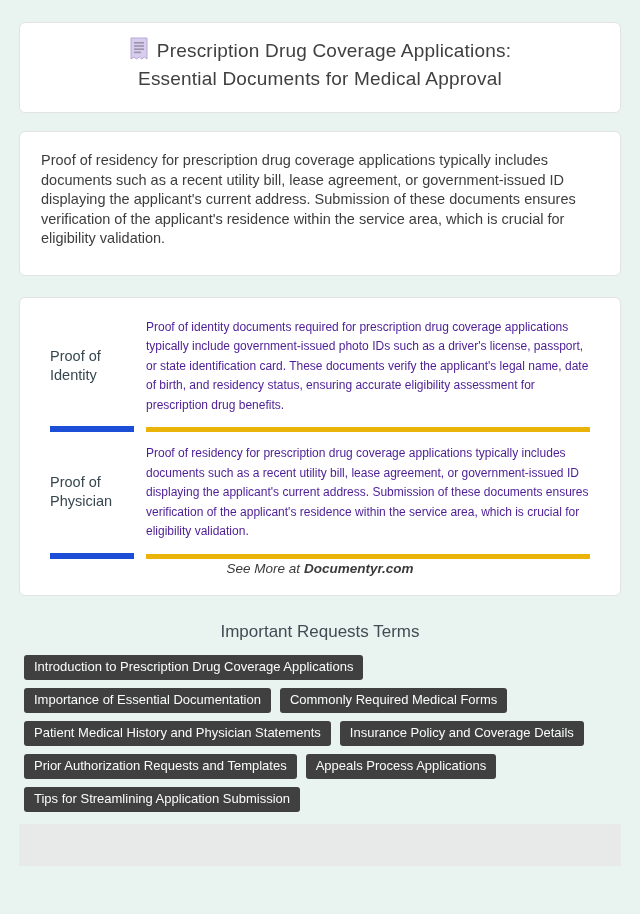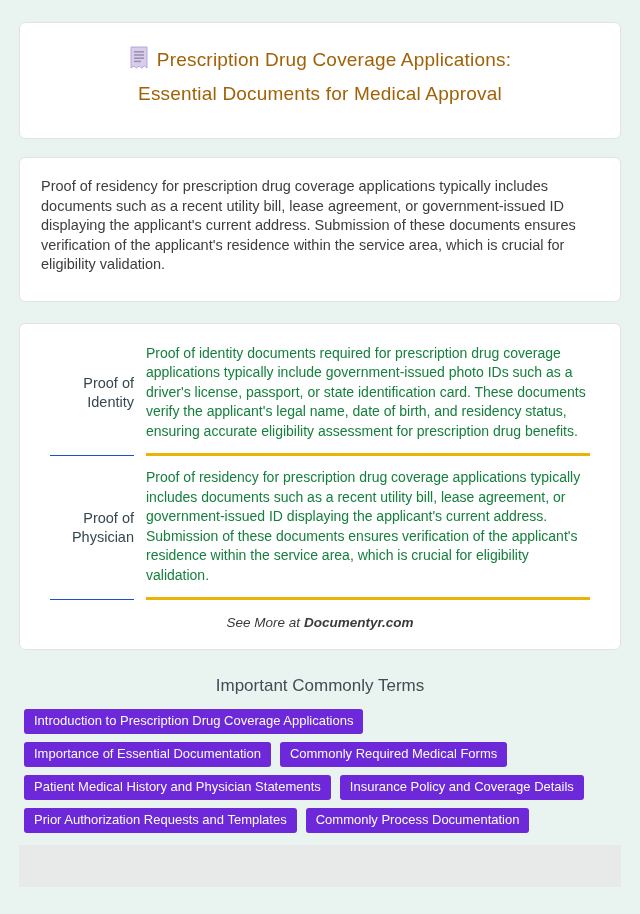--- a/index.html
+++ b/index.html
@@ -19,9 +19,9 @@
   
   .title-card { margin-top:22px; padding:14px 20px 22px; }
   .page-title {
-    margin:8px auto; max-width:450px;
-    font-size:19px; font-weight:400; line-height:29px;
-    color:#a16207; text-align:center; letter-spacing:.2px;
+    margin:0 auto; max-width:450px;
+    font-size:19px; font-weight:400; line-height:23px;
+    color:#404040; text-align:center; letter-spacing:.2px;
   }
   .receipt-icon { display:inline-block; vertical-align:-5px; margin-right:8px; }
   

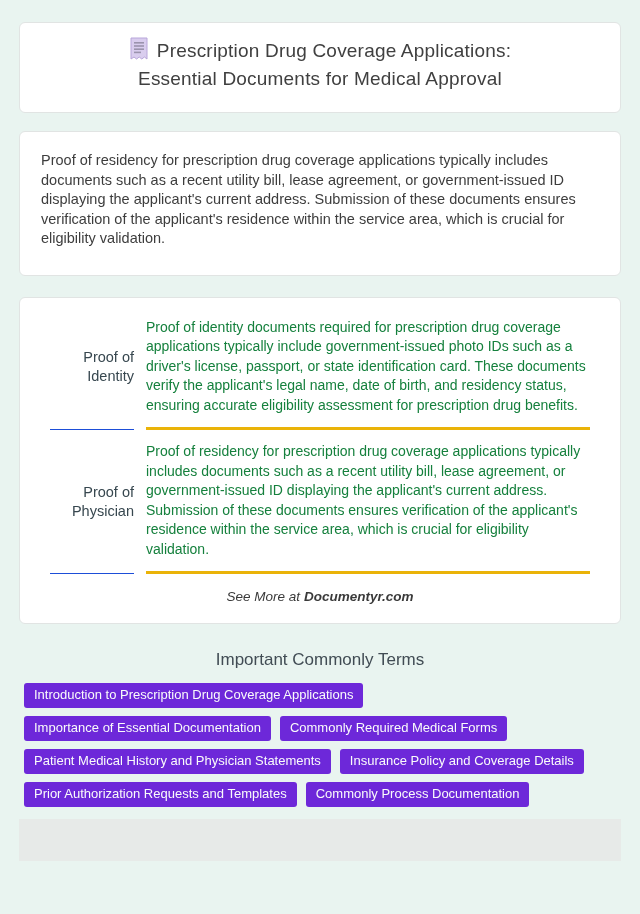--- a/index.html
+++ b/index.html
@@ -36,8 +36,8 @@
     border-bottom:1px solid #1d4ed8; padding:12px 0;
   }
   .doc-table td {
-    font-size:14px; line-height:19.5px; color:#15803d;
-    border-bottom:3px solid #eab308; padding:12px 0;
+    font-size:12px; line-height:19.5px; color:#4c1d95;
+    border-bottom:5px solid #eab308; padding:12px 0;
     vertical-align:middle;
   }
   .see-more {

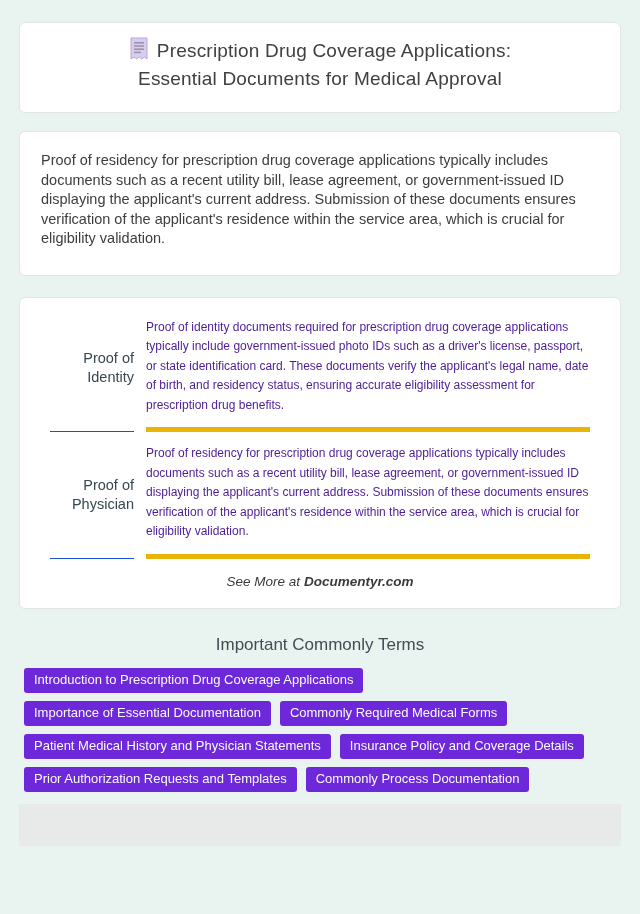--- a/index.html
+++ b/index.html
@@ -31,9 +31,9 @@
   .table-card { margin-top:21px; padding:8px 18px 12px; }
   .doc-table { width:100%; border-collapse:separate; border-spacing:12px 0; }
   .doc-table th {
-    width:84px; text-align:right; vertical-align:middle;
+    width:84px; text-align:left; vertical-align:middle;
     font-weight:400; font-size:14.5px; line-height:19px; color:#37474f;
-    border-bottom:1px solid #1d4ed8; padding:12px 0;
+    border-bottom:6px solid #1d4ed8; padding:12px 0;
   }
   .doc-table td {
     font-size:12px; line-height:19.5px; color:#4c1d95;

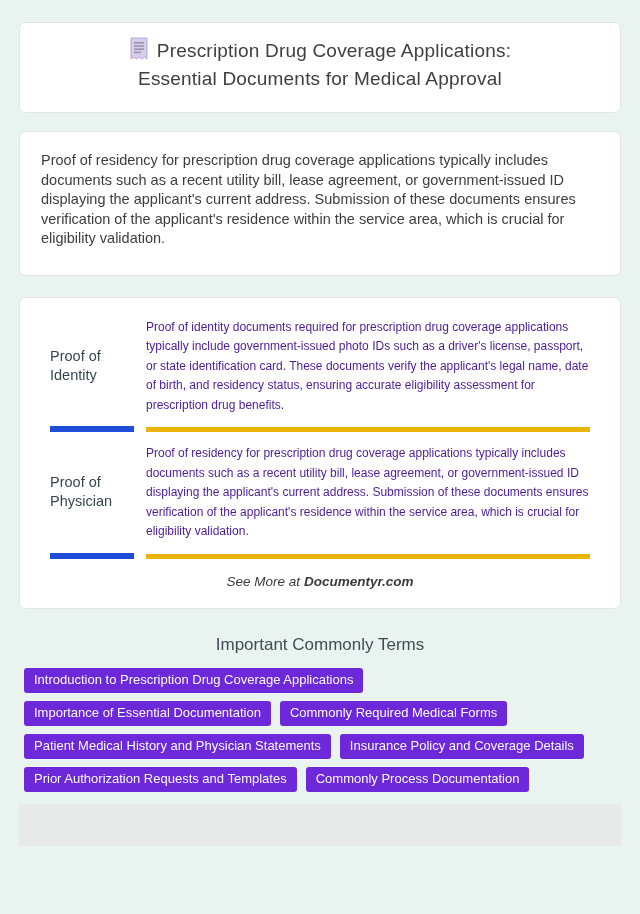--- a/index.html
+++ b/index.html
@@ -41,7 +41,7 @@
     vertical-align:middle;
   }
   .see-more {
-    margin:15px 0 7px; text-align:center;
+    margin:2px 0 7px; text-align:center;
     font-style:italic; font-size:13.5px; color:#3a3a3a;
   }
   .see-more .prefix { margin-right:4px; }

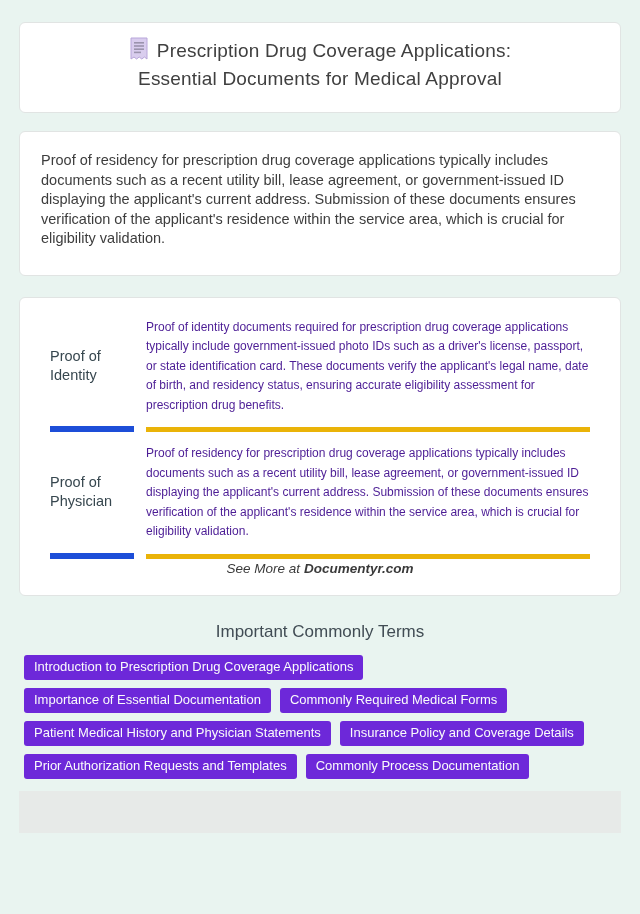--- a/index.html
+++ b/index.html
@@ -110,7 +110,7 @@
   </p>
 </div>
 
-<h2 class="related-heading">Important Commonly Terms</h2>
+<h2 class="related-heading">Important Requests Terms</h2>
 
 <div class="tags">
   <span class="tag">Introduction to Prescription Drug Coverage Applications</span>

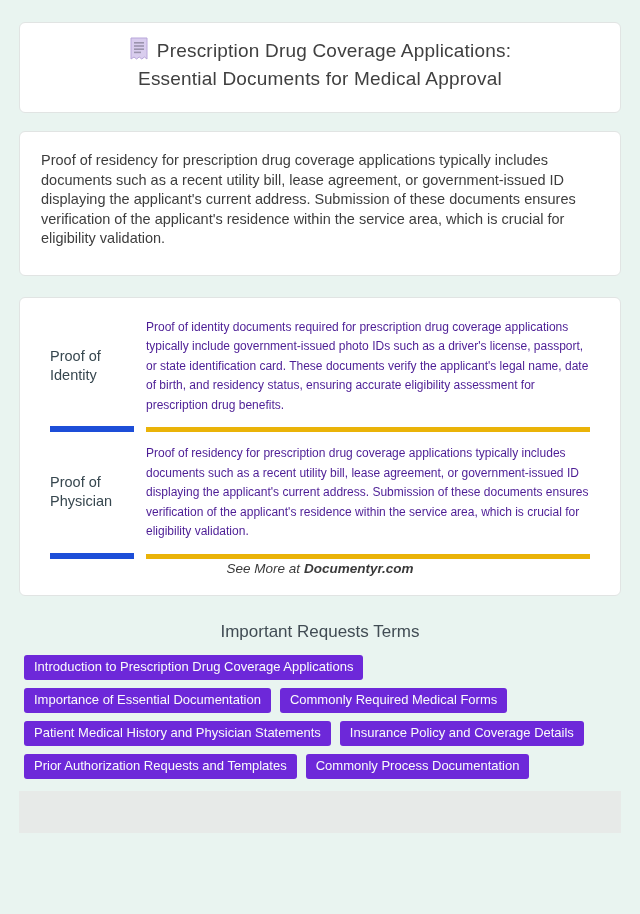--- a/index.html
+++ b/index.html
@@ -58,7 +58,7 @@
   }
   .tag {
     display:inline-block;
-    background:#6d28d9; color:#fafbfb;
+    background:#404040; color:#fafbfb;
     font-size:13px; line-height:14px;
     padding:5px 10px 6px; border-radius:3px;
     cursor:pointer; white-space:nowrap;text-align:right;

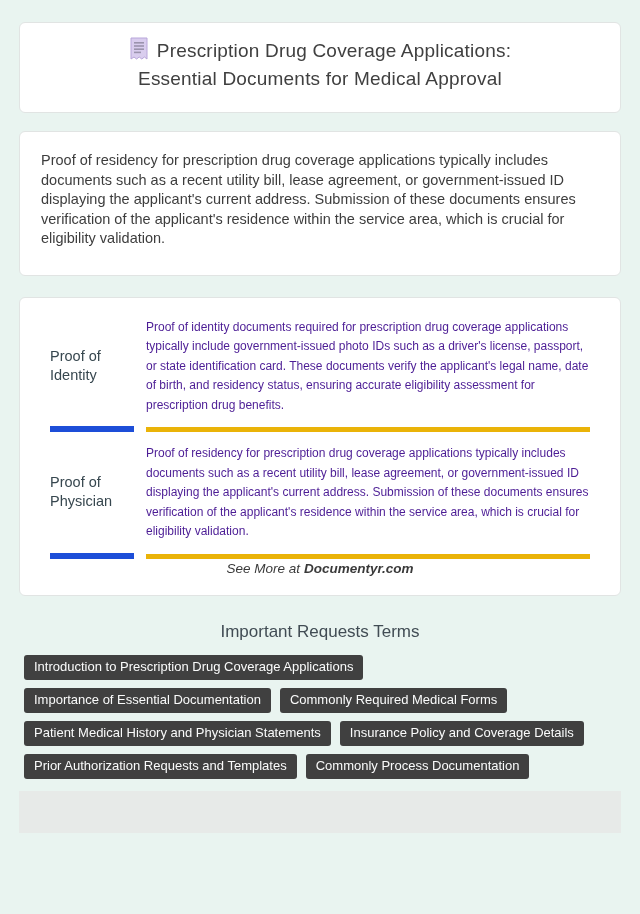--- a/index.html
+++ b/index.html
@@ -119,7 +119,7 @@
   <span class="tag">Patient Medical History and Physician Statements</span>
   <span class="tag">Insurance Policy and Coverage Details</span>
   <span class="tag">Prior Authorization Requests and Templates</span>
-  <span class="tag">Commonly Process Documentation</span>
+  <span class="tag">Appeals Process Applications</span>
 </div>
 
 <div class="footer-bar">

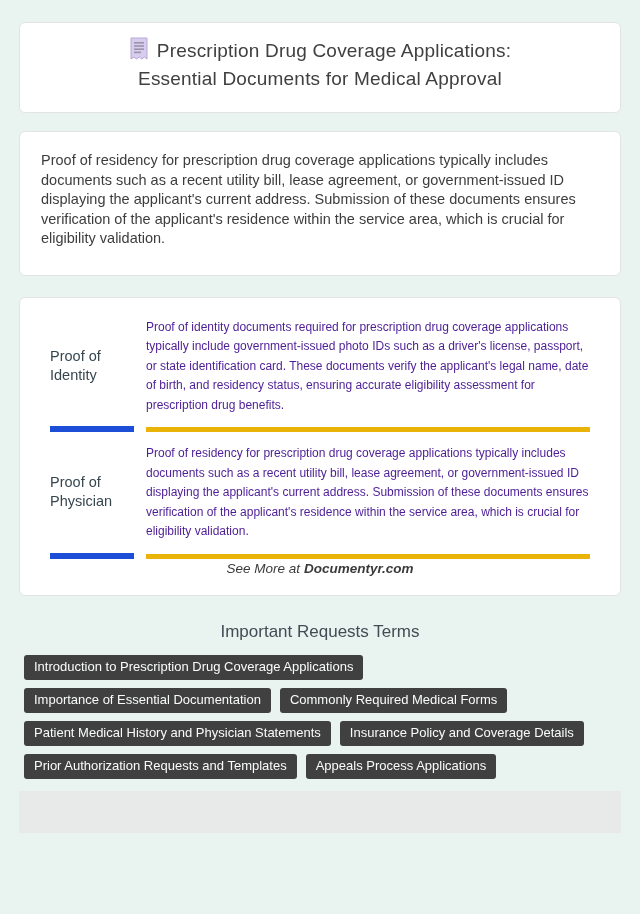--- a/index.html
+++ b/index.html
@@ -120,6 +120,7 @@
   <span class="tag">Insurance Policy and Coverage Details</span>
   <span class="tag">Prior Authorization Requests and Templates</span>
   <span class="tag">Appeals Process Applications</span>
+  <span class="tag">Tips for Streamlining Application Submission</span>
 </div>
 
 <div class="footer-bar">

